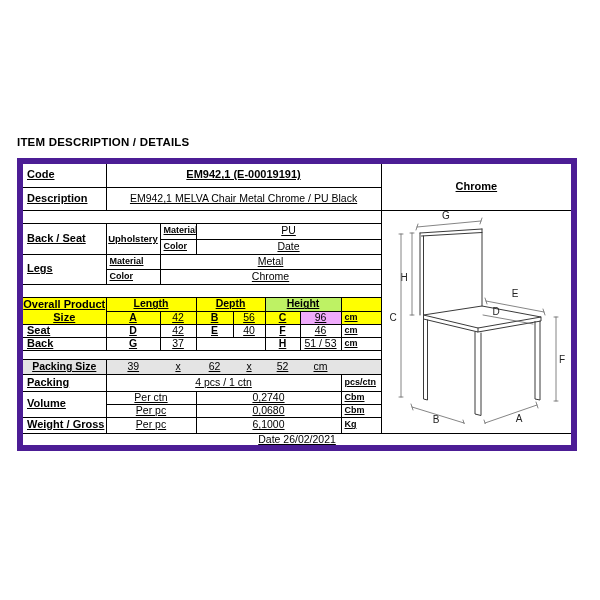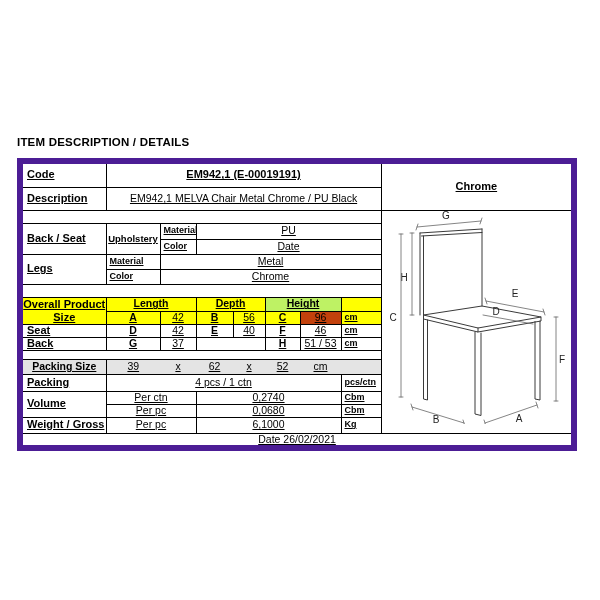--- a/index.html
+++ b/index.html
@@ -147,7 +147,7 @@
       <td class="bold ylw" style="background: rgb(255, 255, 0);">B</td>
       <td class="val ylw" style="background: rgb(255, 255, 0);">56</td>
       <td class="bold ylw" style="background: rgb(255, 255, 0);">C</td>
-      <td class="val ylw" style="background: #c2410c;">96</td>
+      <td class="val ylw" style="background: #f0abfc;">96</td>
       <td class="sm ylw" style="background: rgb(255, 255, 0);">cm</td>
     </tr>
 

